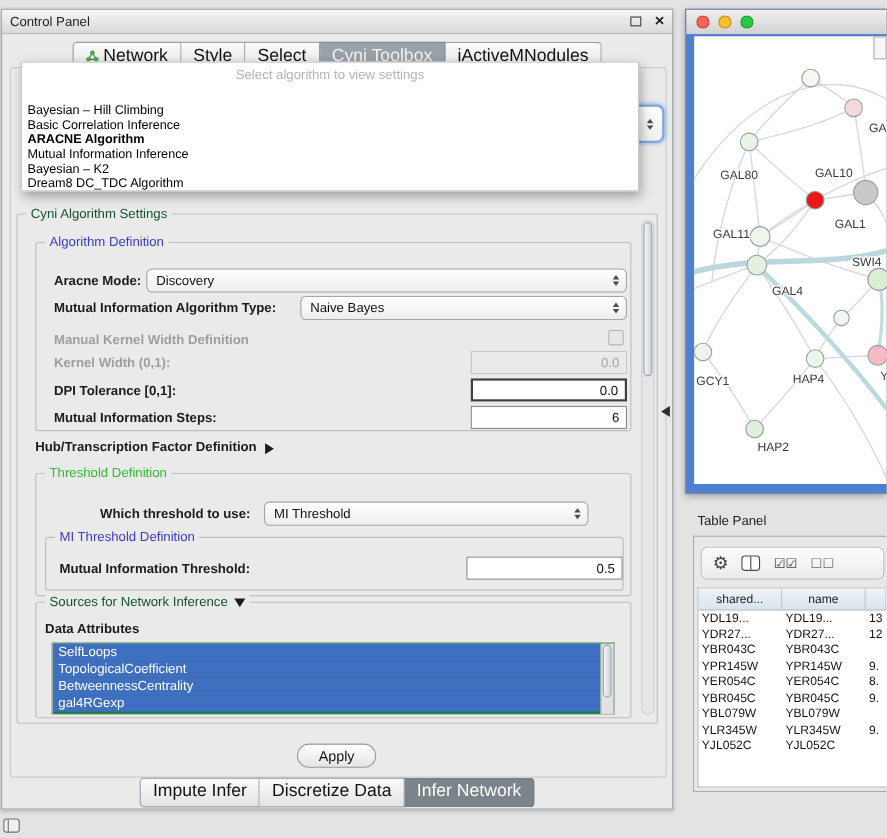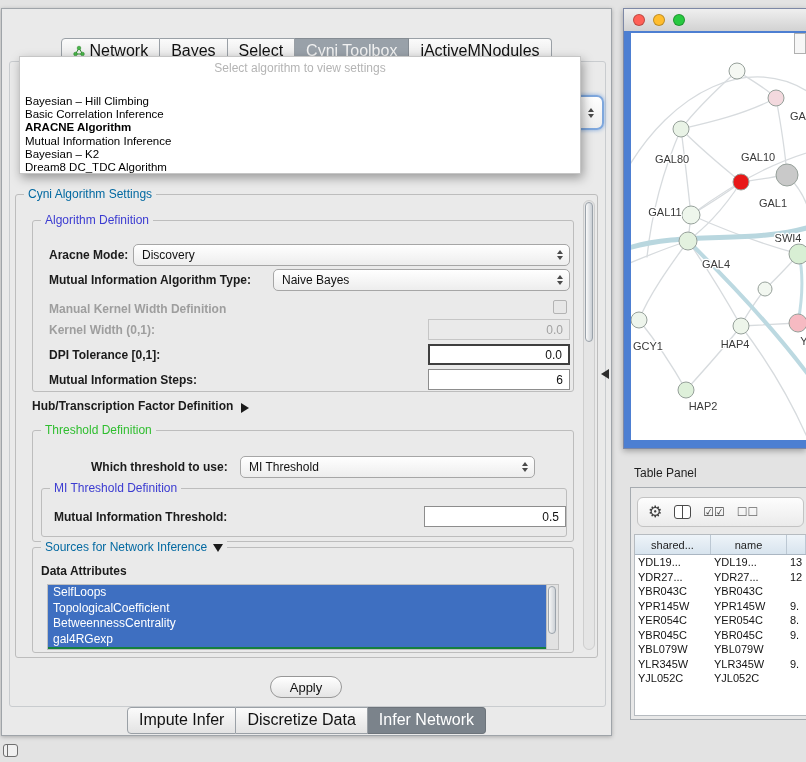--- a/index.html
+++ b/index.html
@@ -100,6 +100,11 @@
 <body>
 
 <div class="cp-window">
+  <div class="cp-titlebar">
+    <span class="cp-title">Control Panel</span>
+    <span class="float-ico"></span>
+    <span class="close-ico">×</span>
+  </div>
 
   <div class="cp-tabs">
     <div class="seg">

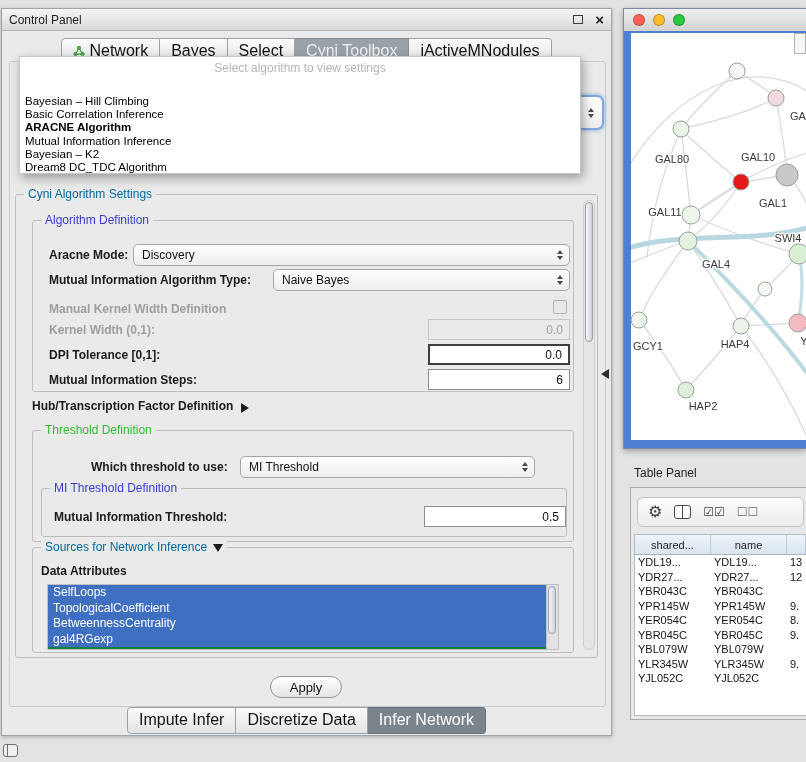--- a/index.html
+++ b/index.html
@@ -117,7 +117,7 @@
       <span>Network</span>
     </div>
     <div class="seg">
-        <span>Bayes</span>
+        <span>Style</span>
       </div>
     <div class="seg">
         <span>Select</span>

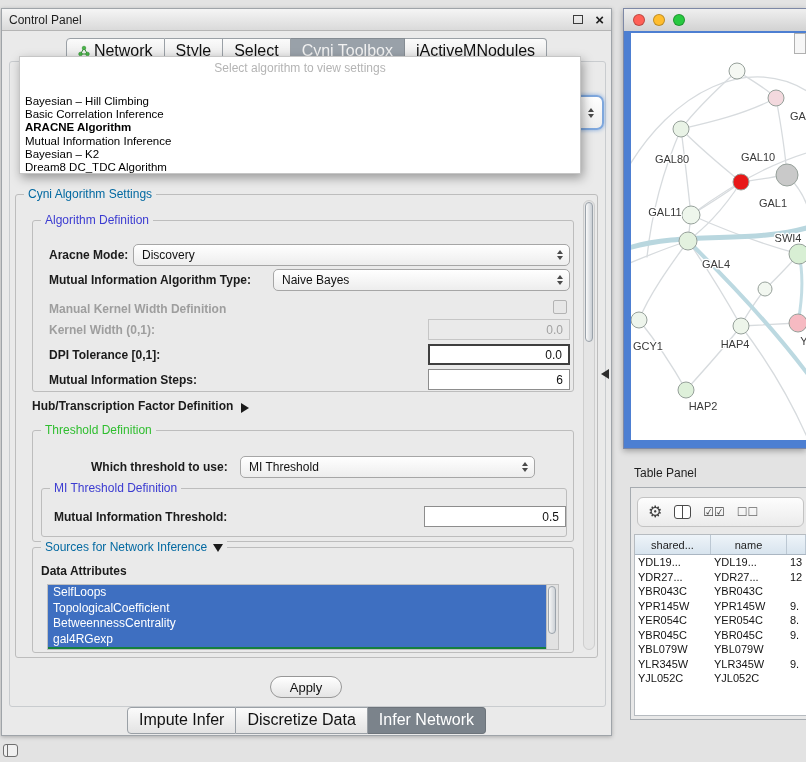--- a/index.html
+++ b/index.html
@@ -11,7 +11,7 @@
 .lbl{font-size:12px;font-weight:bold;color:#1b1b1b;position:absolute;white-space:nowrap}
 .lbl.dis{color:#9e9e9e}
 .group{position:absolute;border:1px solid #bdbdbd;border-radius:3px}
-.gtitle{position:absolute;top:-8px;left:8px;background:#eaeaea;padding:0 4px;font-size:12px;color:#0369a1;white-space:nowrap}
+.gtitle{position:absolute;top:-8px;left:8px;background:#eaeaea;padding:0 4px;font-size:12px;color:#14532d;white-space:nowrap}
 .gtitle.blue{color:#3b3bd1}
 .gtitle.green{color:#2fbe2f}
 .combo{position:absolute;height:22px;border:1px solid #a6a6a6;border-radius:5px;background:linear-gradient(#ffffff,#ededed);font-size:12px;color:#111;display:flex;align-items:center;padding:0 22px 0 8px}

